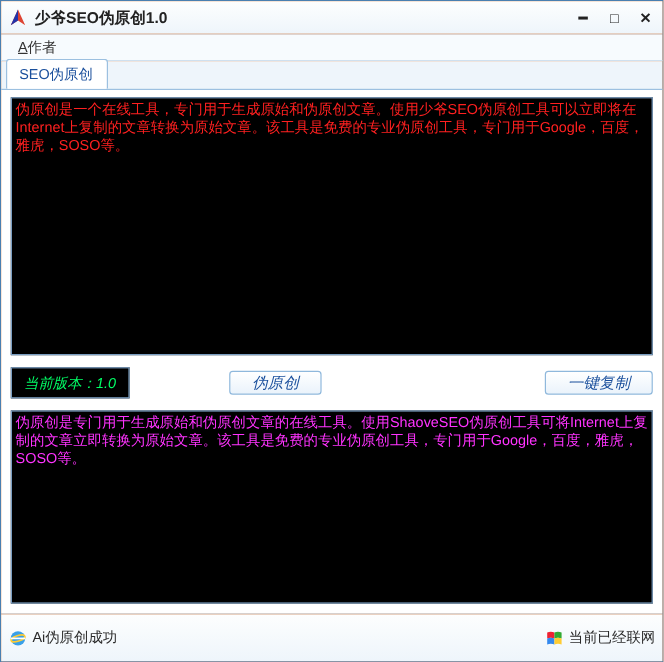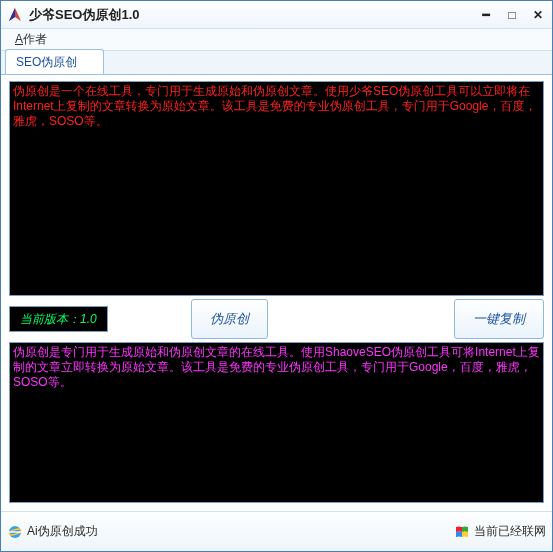--- a/index.html
+++ b/index.html
@@ -14,7 +14,7 @@
   .menuitem { padding: 2px 8px; color: #333; cursor: pointer; }
   .menuitem .u { text-decoration: underline; }
   .tabbar { height: 24px; display: flex; align-items: flex-end; padding: 0 4px; background: #eef5fb; border-bottom: 1px solid #9cc0e0; }
-  .tab { padding: 4px 26px 3px 10px; border: 1px solid #9cc0e0; border-bottom: none; background: #fff; color: #1a4f9c; margin-right: 2px; border-radius: 3px 3px 0 0; font-size: 12px; }
+  .tab { padding: 4px 12px 3px 10px; border: 1px solid #9cc0e0; border-bottom: none; background: #fff; color: #1a4f9c; margin-right: 2px; border-radius: 3px 3px 0 0; font-size: 12px; }
   .content { flex: 1; padding: 6px 8px 8px 8px; display: flex; flex-direction: column; gap: 6px; background: #fff; min-height: 0; }
   .textbox { background: #000; border: 1px solid #7a9ec2; padding: 2px 3px; overflow: hidden; line-height: 1.25; font-size: 12px; }
   .textbox.top { flex: 1.35; color: #ff2020; }

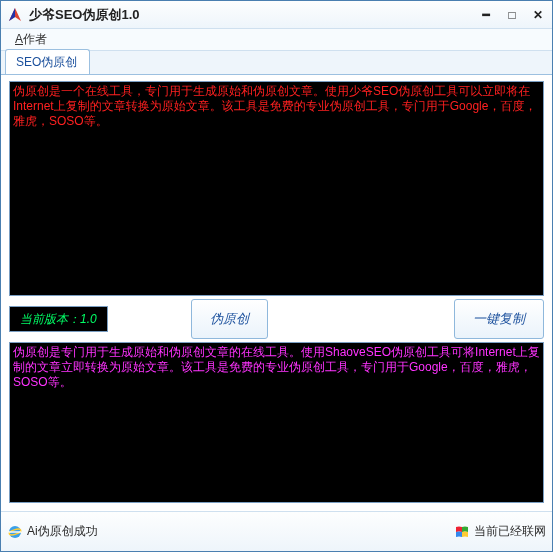--- a/index.html
+++ b/index.html
@@ -22,7 +22,7 @@
   .midrow { display: flex; align-items: center; gap: 14px; height: 34px; font-style: italic; }
   .version { background: #000; color: #00ff66; border: 1px solid #7a9ec2; padding: 3px 10px; height: 26px; display: flex; align-items: center; font-size: 12px; }
   .spacer-sm { flex: 0.35; }
-  .btn { border: 1px solid #8fb8dc; background: linear-gradient(#ffffff,#eaf3fb); color: #1a4f9c; padding: 0 18px; height: 40px; border-radius: 3px; cursor: pointer; font-size: 13px; display: flex; align-items: center; }
+  .btn { border: 1px solid #8fb8dc; background: linear-gradient(#ffffff,#eaf3fb); color: #1a4f9c; padding: 0 18px; height: 20px; border-radius: 3px; cursor: pointer; font-size: 13px; display: flex; align-items: center; }
   .spacer { flex: 1; }
   .statusbar { height: 40px; border-top: 1px solid #cfe0ef; background: linear-gradient(#fdfefe,#eef5fb); display: flex; align-items: center; padding: 0 6px; gap: 4px; }
   .status-left { display: flex; align-items: center; gap: 4px; color: #2a2a2a; }

